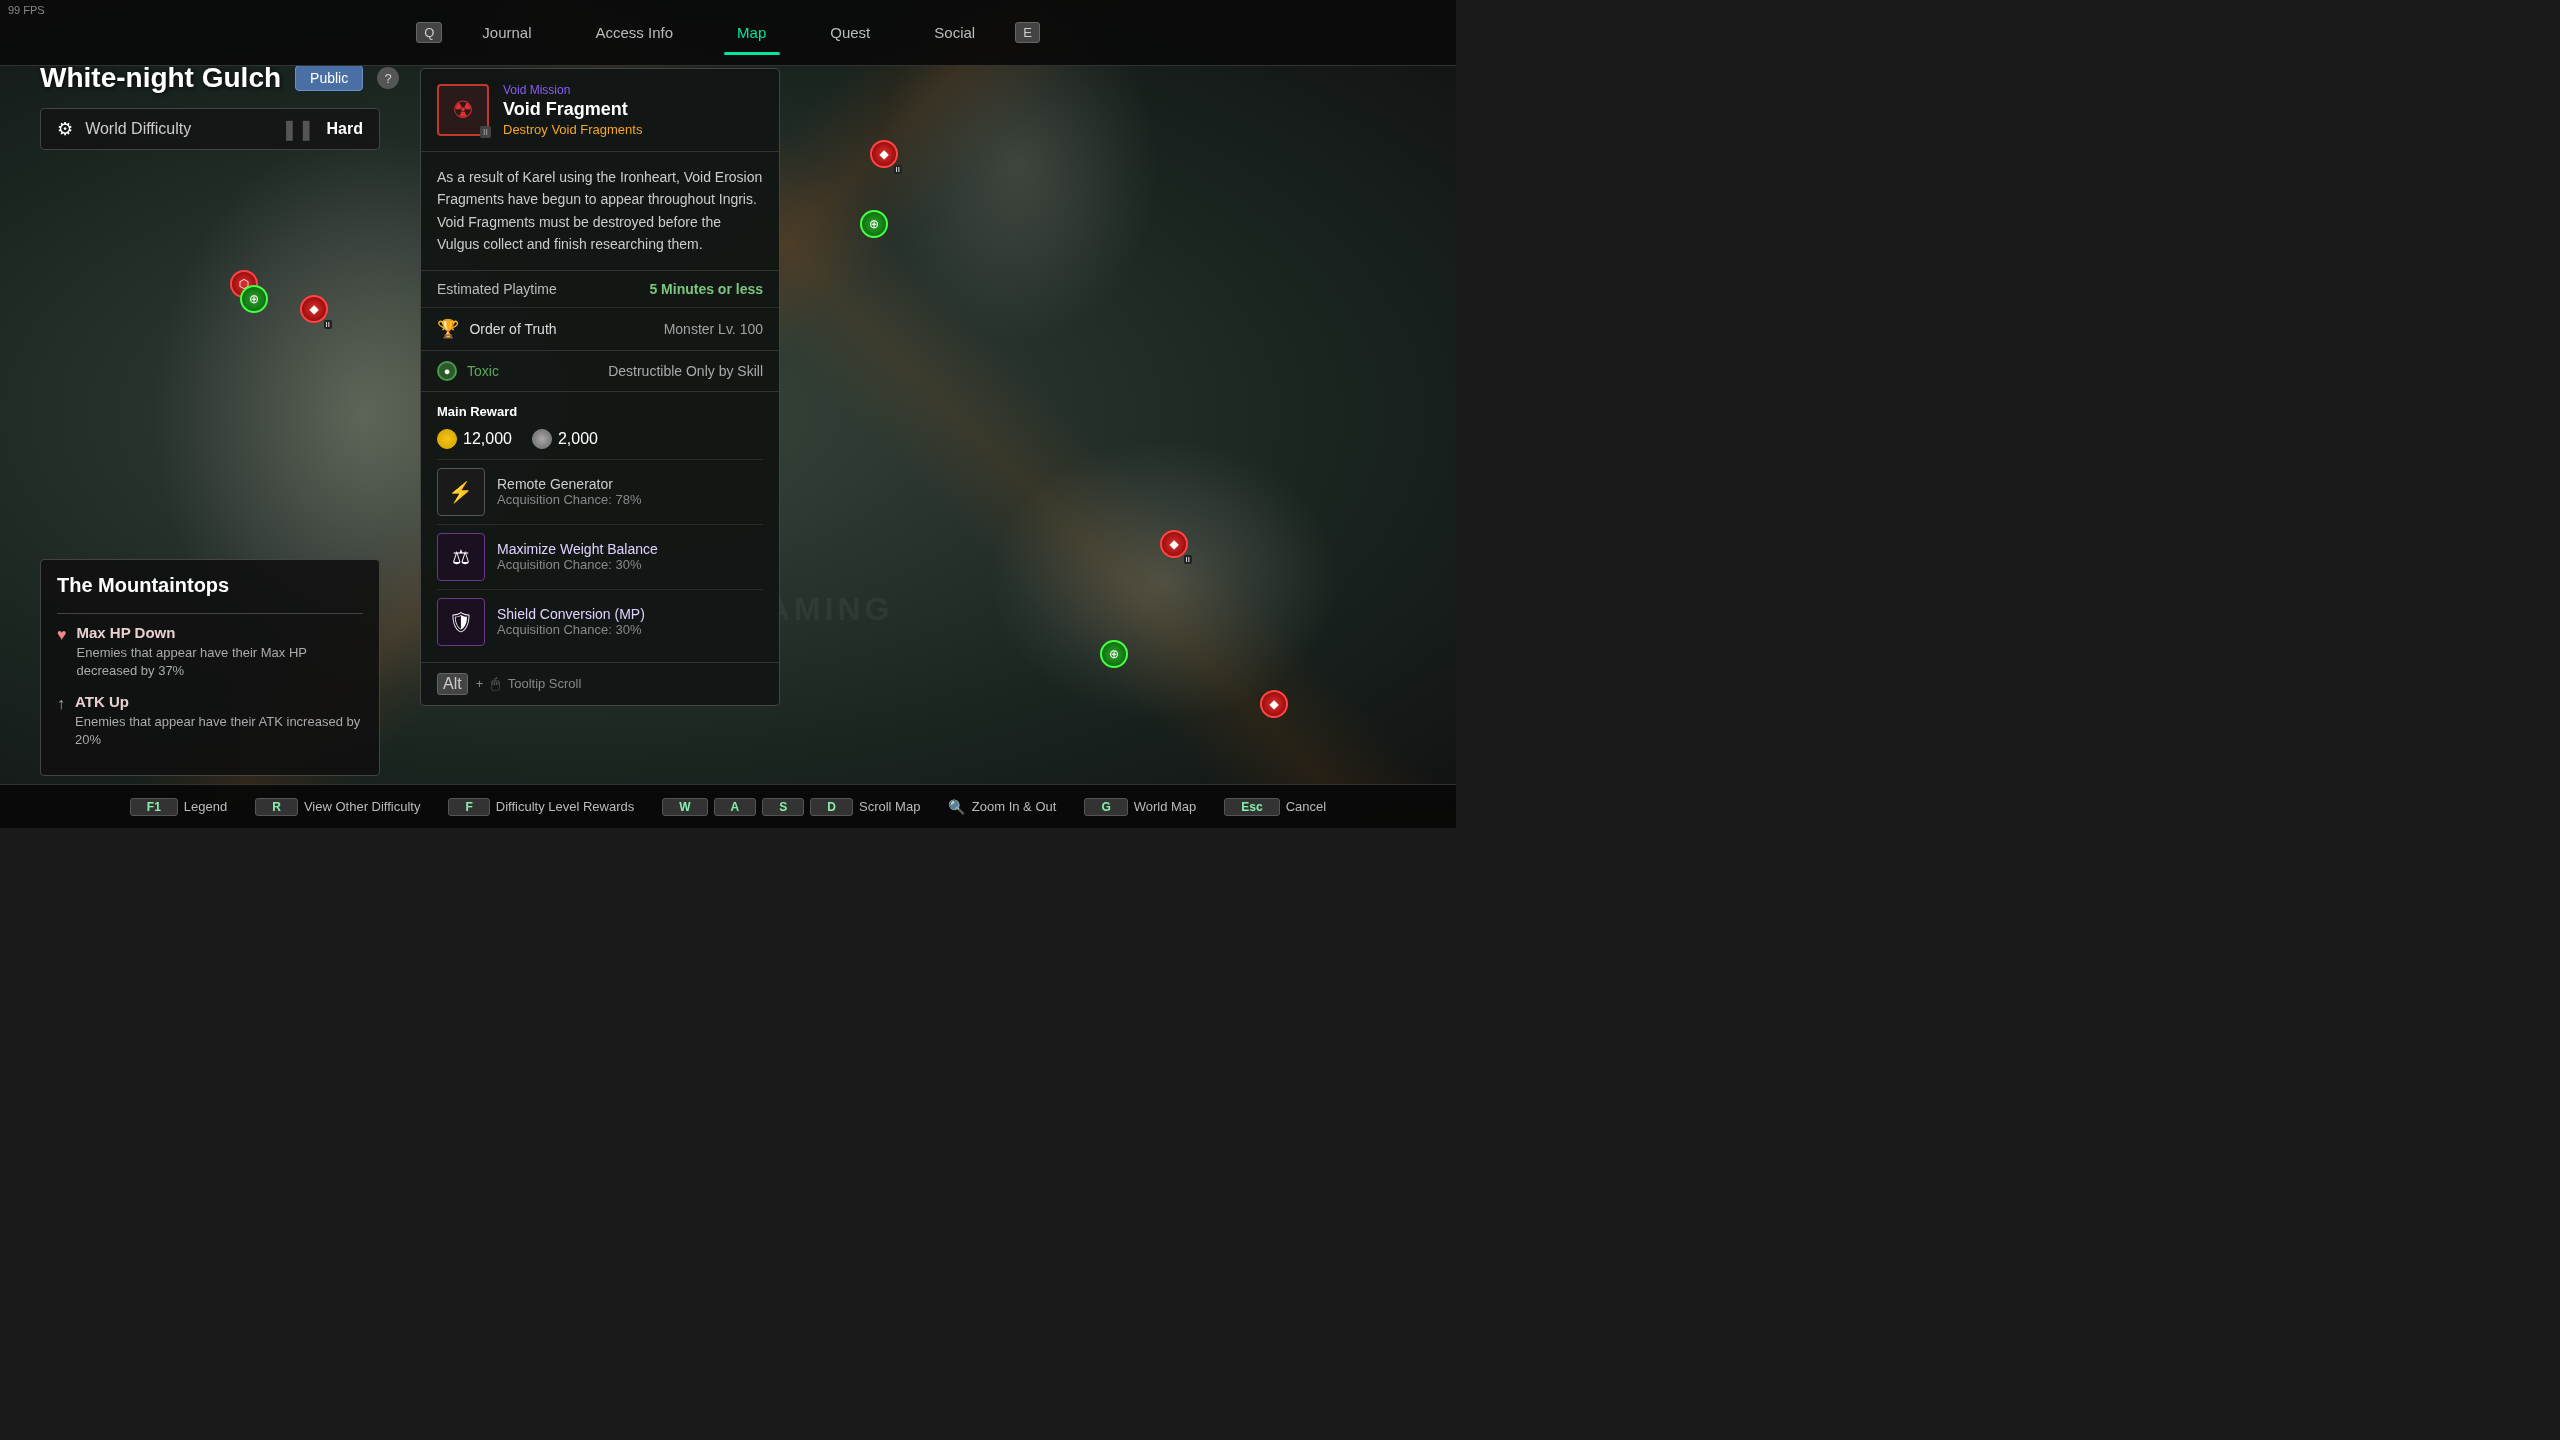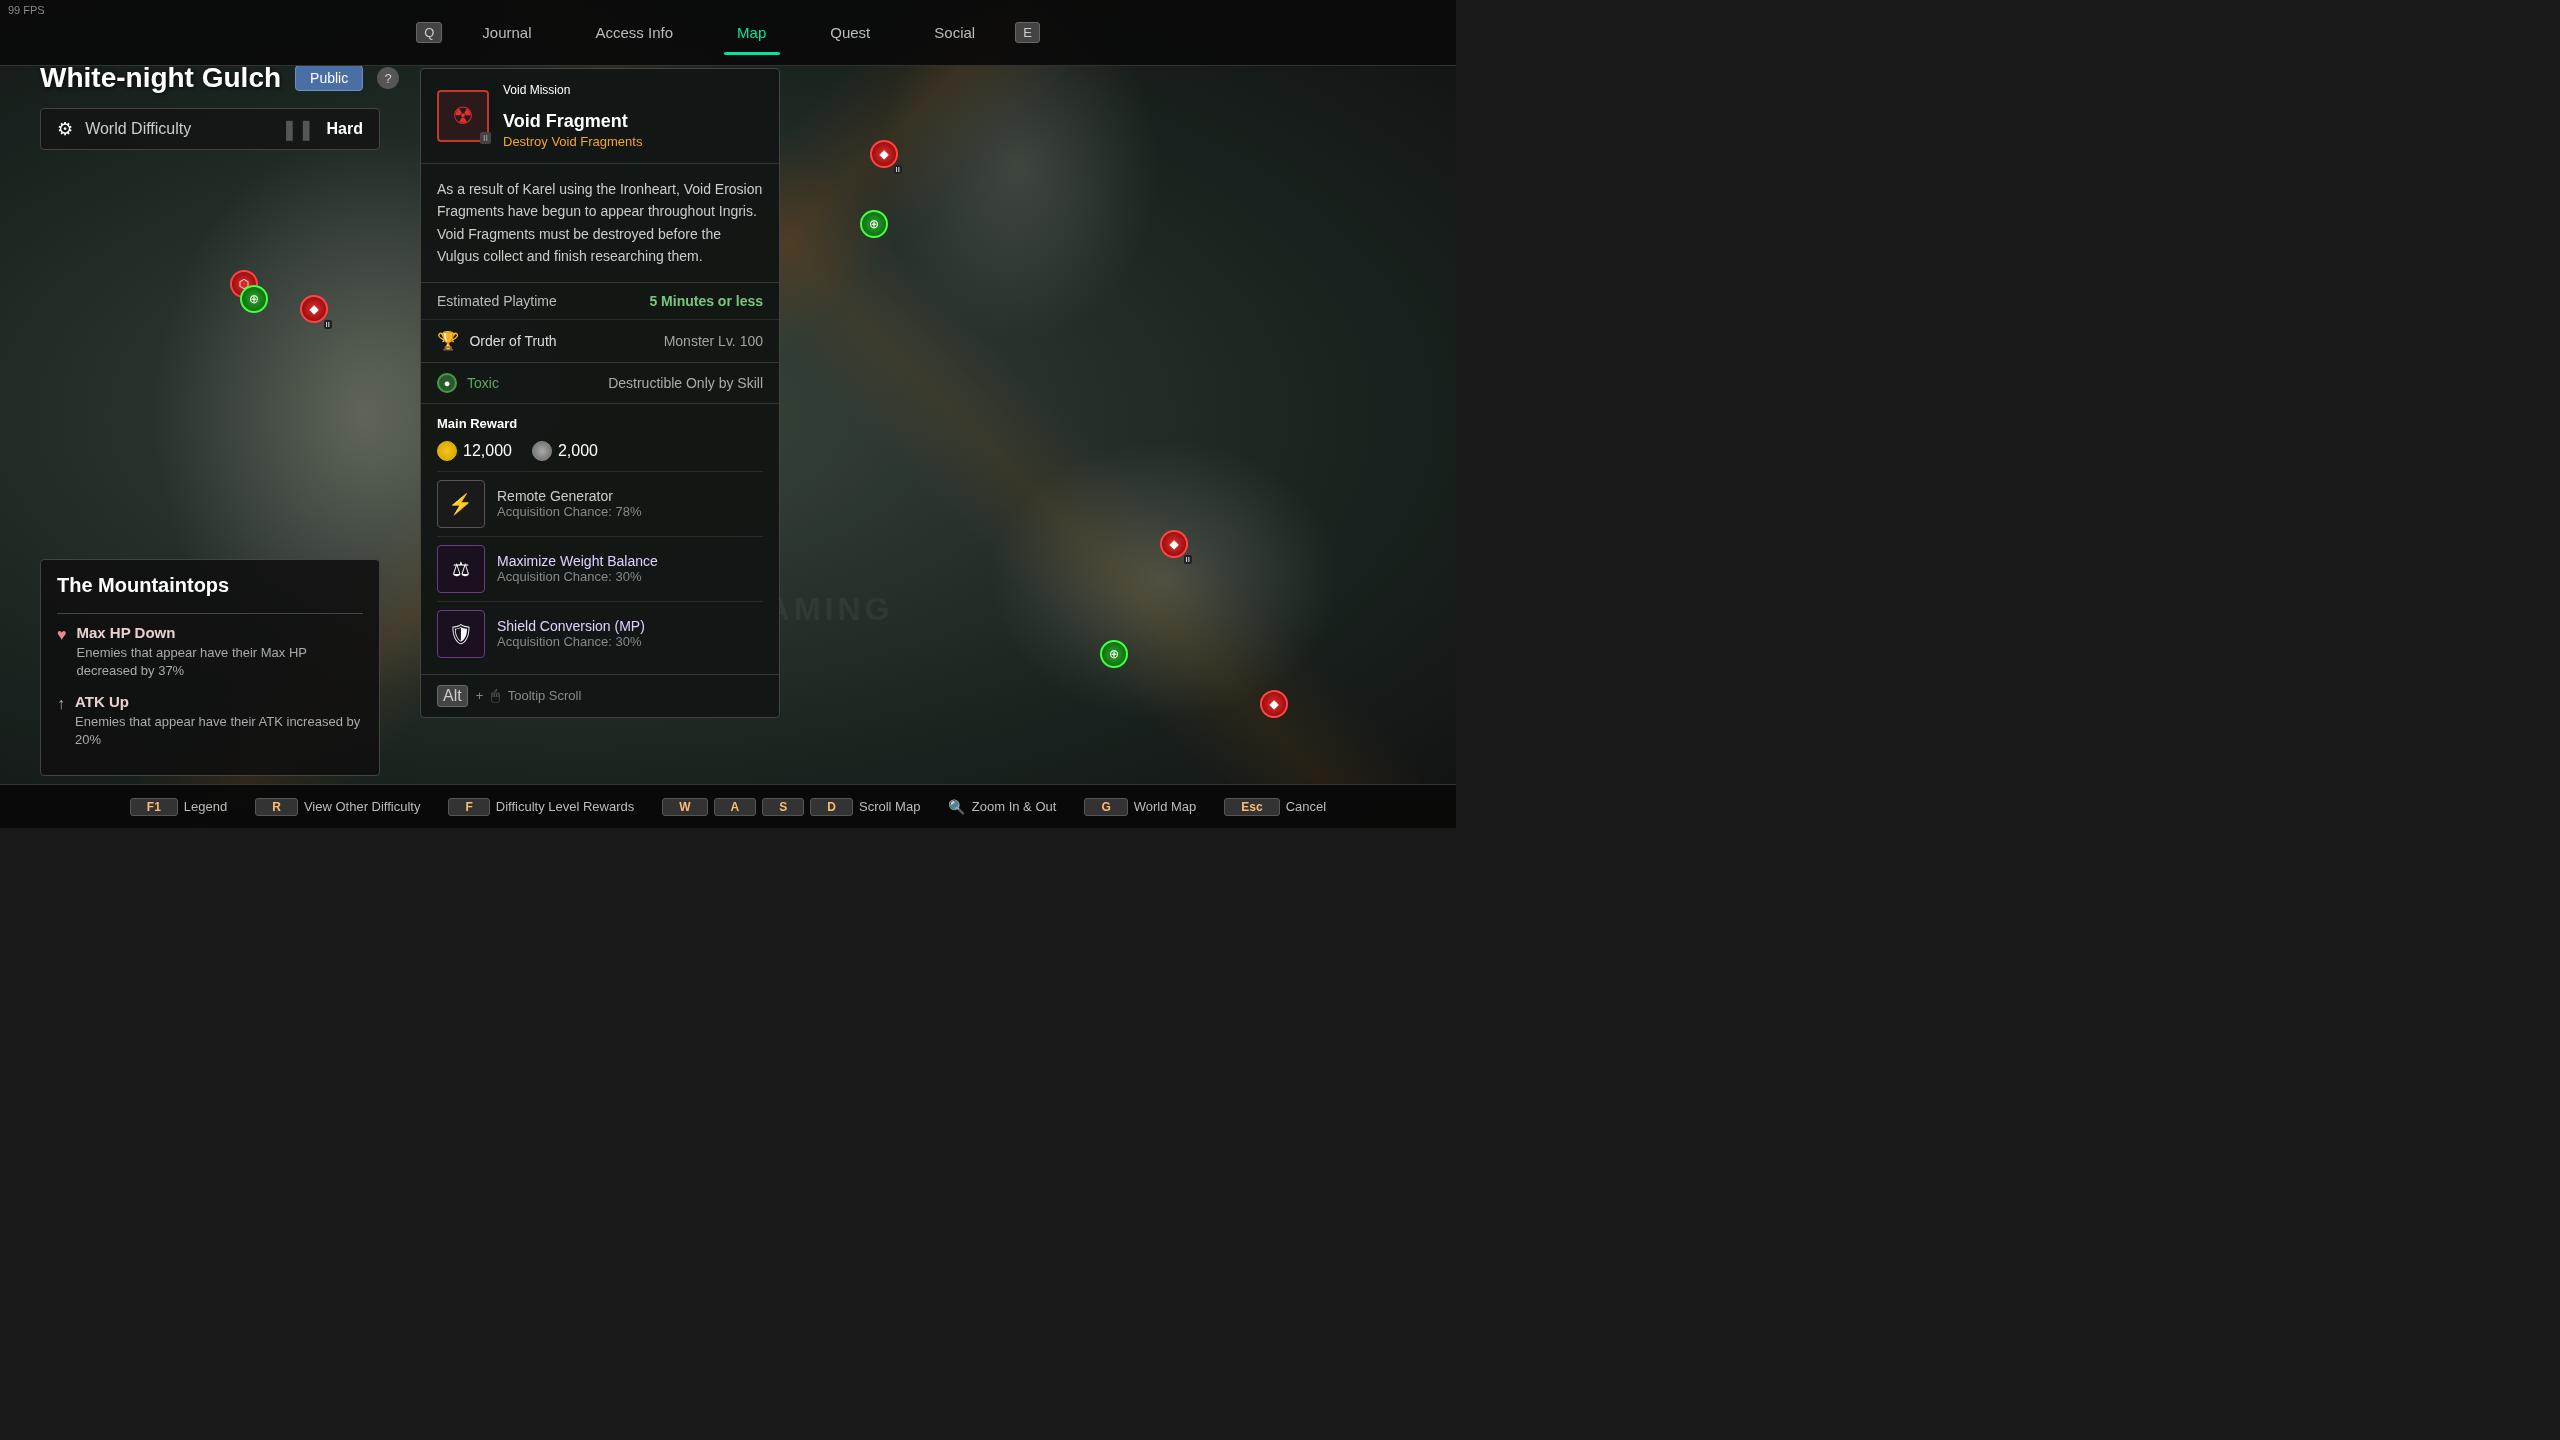--- a/index.html
+++ b/index.html
@@ -237,8 +237,8 @@
     .mission-title-block {}
     .mission-type {
       font-size: 12px;
-      color: #ffffff;
-      margin-bottom: 14px;
+      color: #8b5cf6;
+      margin-bottom: 2px;
     }
     .mission-name {
       font-size: 18px;

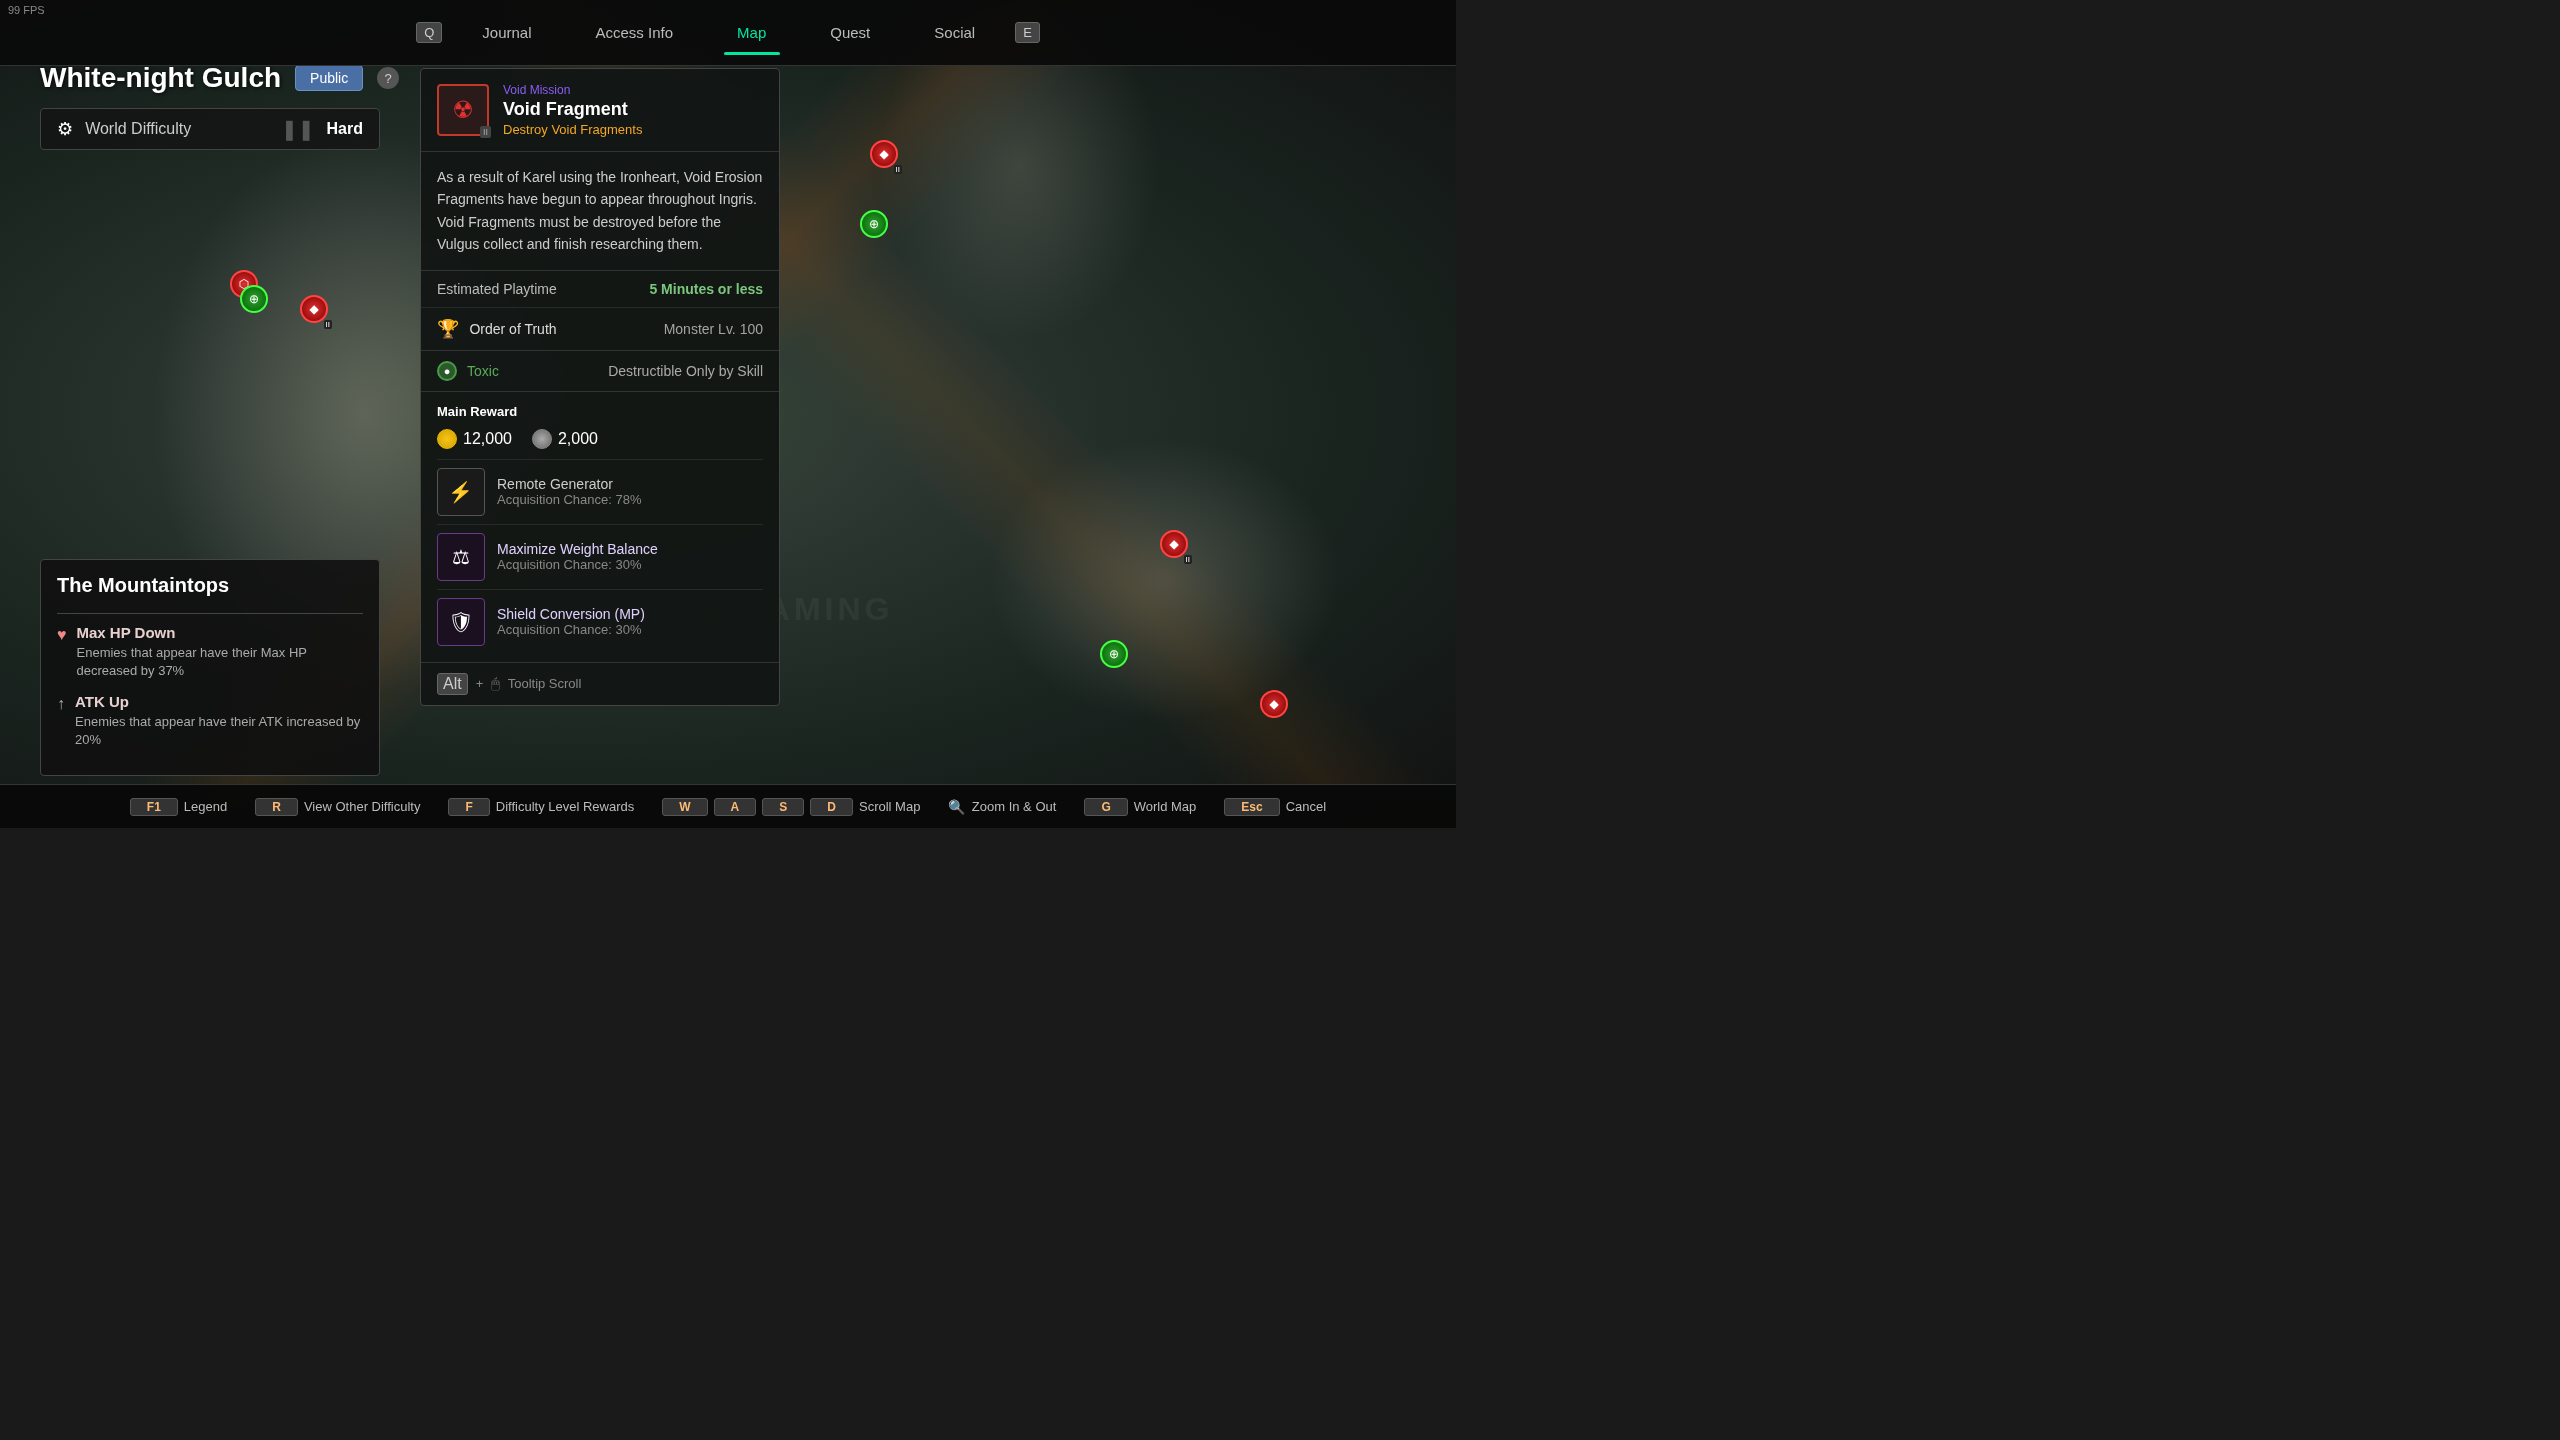--- a/index.html
+++ b/index.html
@@ -429,7 +429,7 @@
       border-radius: 3px;
       padding: 1px 16px;
       font-size: 12px;
-      color: #fdba74;
+      color: #86efac;
       font-weight: 600;
     }
     .bottom-action-label {

